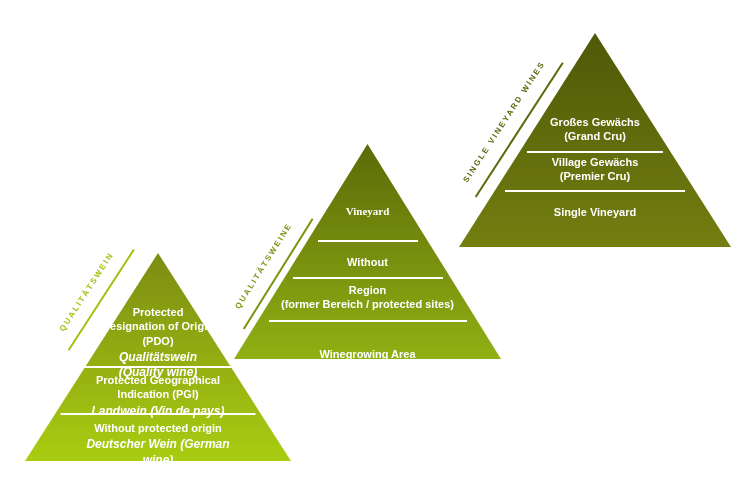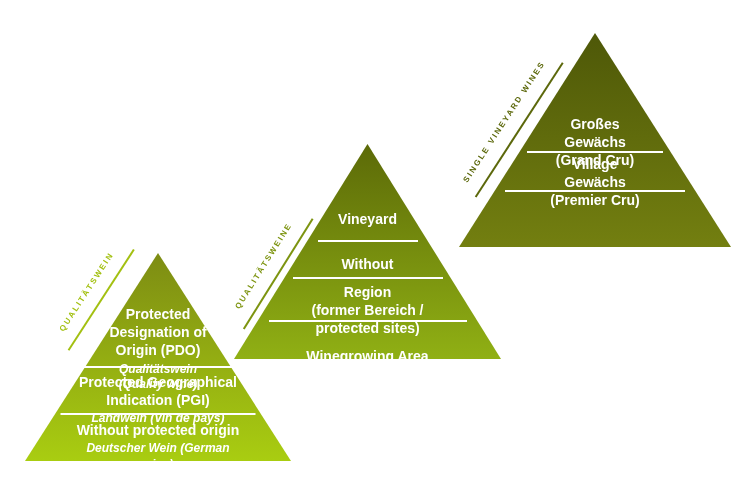--- a/index.html
+++ b/index.html
@@ -33,7 +33,7 @@
   }
   .tier-main, .tier-note {
     font-weight: bold;
-    font-size: 14px;
+    font-size: 11px;
     line-height: 1.3;
   }
   .tier-sub {

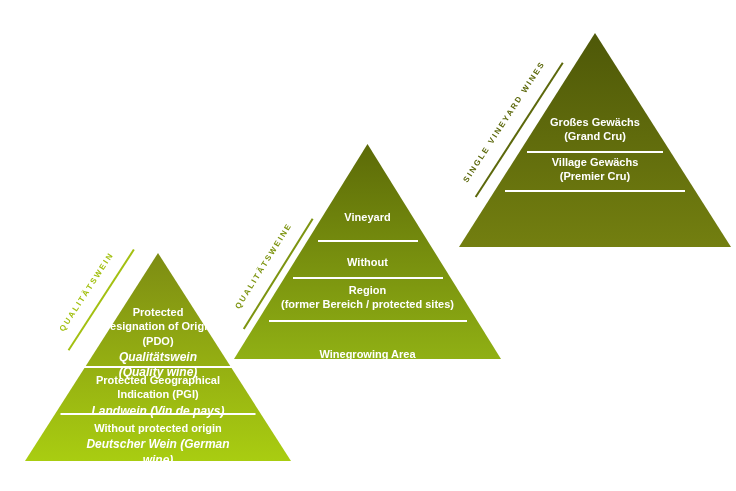--- a/index.html
+++ b/index.html
@@ -88,7 +88,7 @@
   
   .p2 .label { left: -40px; top: 117px; width: 140px; }
   .p2 .line  { left: -21px; top: 129px; width: 130px; }
-  .p2 .t1 { top: 66px;  width: 90px;  }
+  .p2 .t1 { top: 60px;  width: 90px; font-family: Liberation Serif, serif;  }
   .p2 .s1 { top: 96px;  width: 100px; }
   .p2 .t2 { top: 111px; width: 120px; }
   .p2 .s2 { top: 133px; width: 150px; }

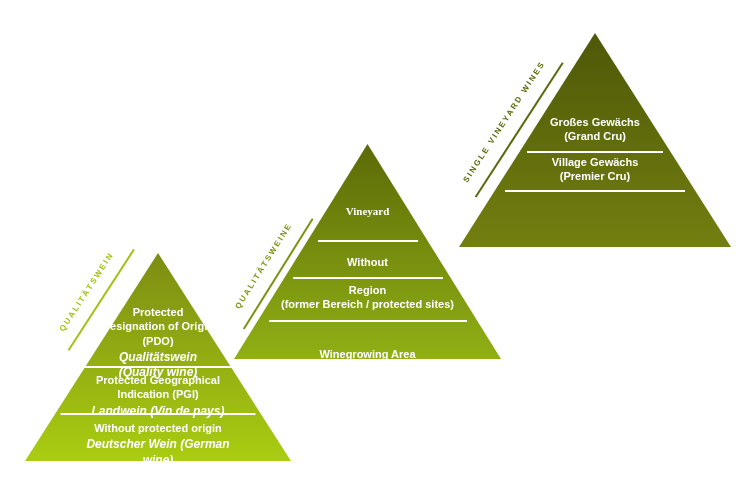--- a/index.html
+++ b/index.html
@@ -179,6 +179,9 @@
     </div>
     <div class="sep s2"></div>
 
+    <div class="tier t3">
+      <div class="tier-main">Single Vineyard</div>
+    </div>
   </div>
 
 </div>

